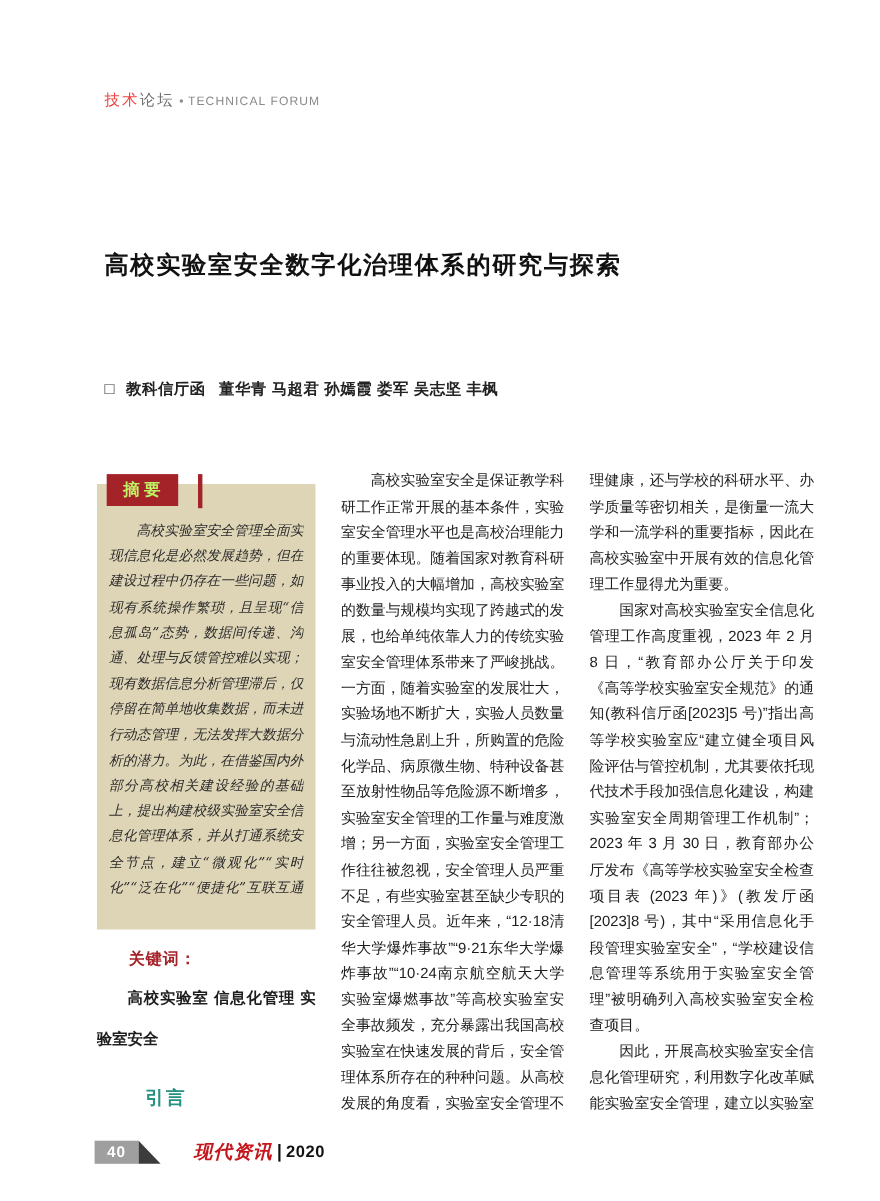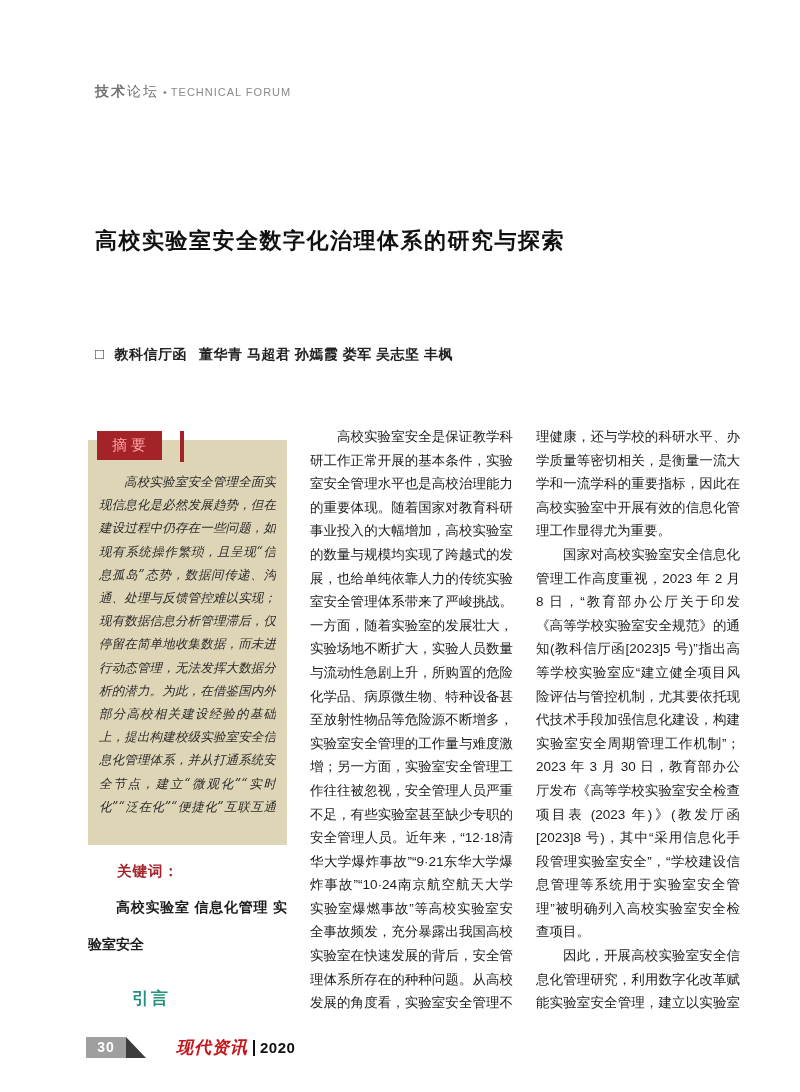--- a/index.html
+++ b/index.html
@@ -12,7 +12,7 @@
 
   
   .hdr{position:absolute;left:95px;top:82px;white-space:nowrap;}
-  .hdr .cn-b{font-size:14px;font-weight:bold;color:#737373;letter-spacing:2px;}
+  .hdr .cn-b{font-size:14px;font-weight:normal;color:#ef4444;letter-spacing:2px;}
   .hdr .cn-r{font-size:14px;color:#6f6f6f;letter-spacing:2px;}
   .hdr .dot{font-size:11px;color:#8a8a8a;margin:0 4px;}
   .hdr .en{font-size:11px;color:#8a8a8a;letter-spacing:1px;}

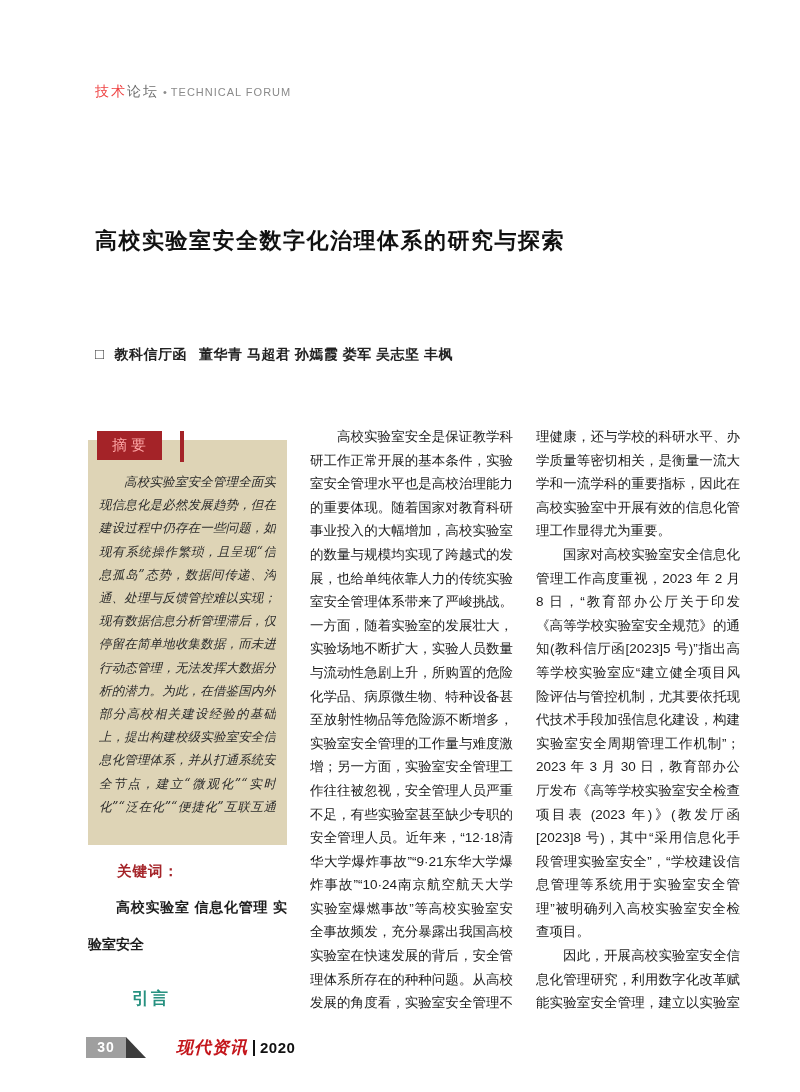--- a/index.html
+++ b/index.html
@@ -36,8 +36,8 @@
   
   .abs-box{position:relative;background:#ded4b6;margin-top:15px;
     padding:30px 11px 18px 11px;height:357px;}
-  .abs-label{position:absolute;top:-9px;left:9px;background:#a42328;color:#fca5a5;
-    font-size:15px;font-weight:normal;letter-spacing:4px;padding:5px 12px 5px 15px;}
+  .abs-label{position:absolute;top:-9px;left:9px;background:#a42328;color:#bef264;
+    font-size:15px;font-weight:bold;letter-spacing:4px;padding:5px 12px 5px 15px;}
   .abs-bar{position:absolute;top:-9px;left:92px;width:4px;height:31px;background:#a42328;}
   .abs-text{margin:0;font-family:"DejaVu Serif", serif;font-style:italic;
     font-size:12.5px;line-height:23.2px;text-align:justify;text-indent:2em;

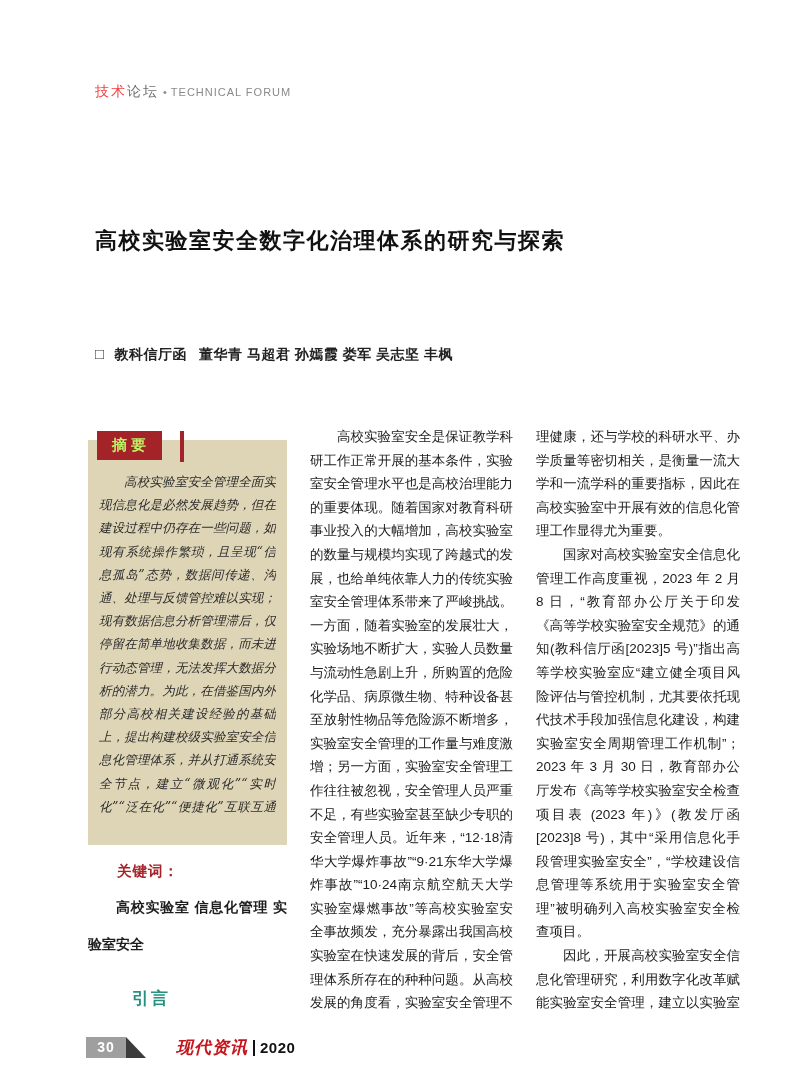--- a/index.html
+++ b/index.html
@@ -112,7 +112,7 @@
   </div>
 
   <div class="ftr">
-    <span class="pg-box">30</span>
+    <span class="pg-box">40</span>
     <span class="pg-tri"></span>
     <span class="j-name">现代资讯</span>
     <span class="j-sep"></span>

